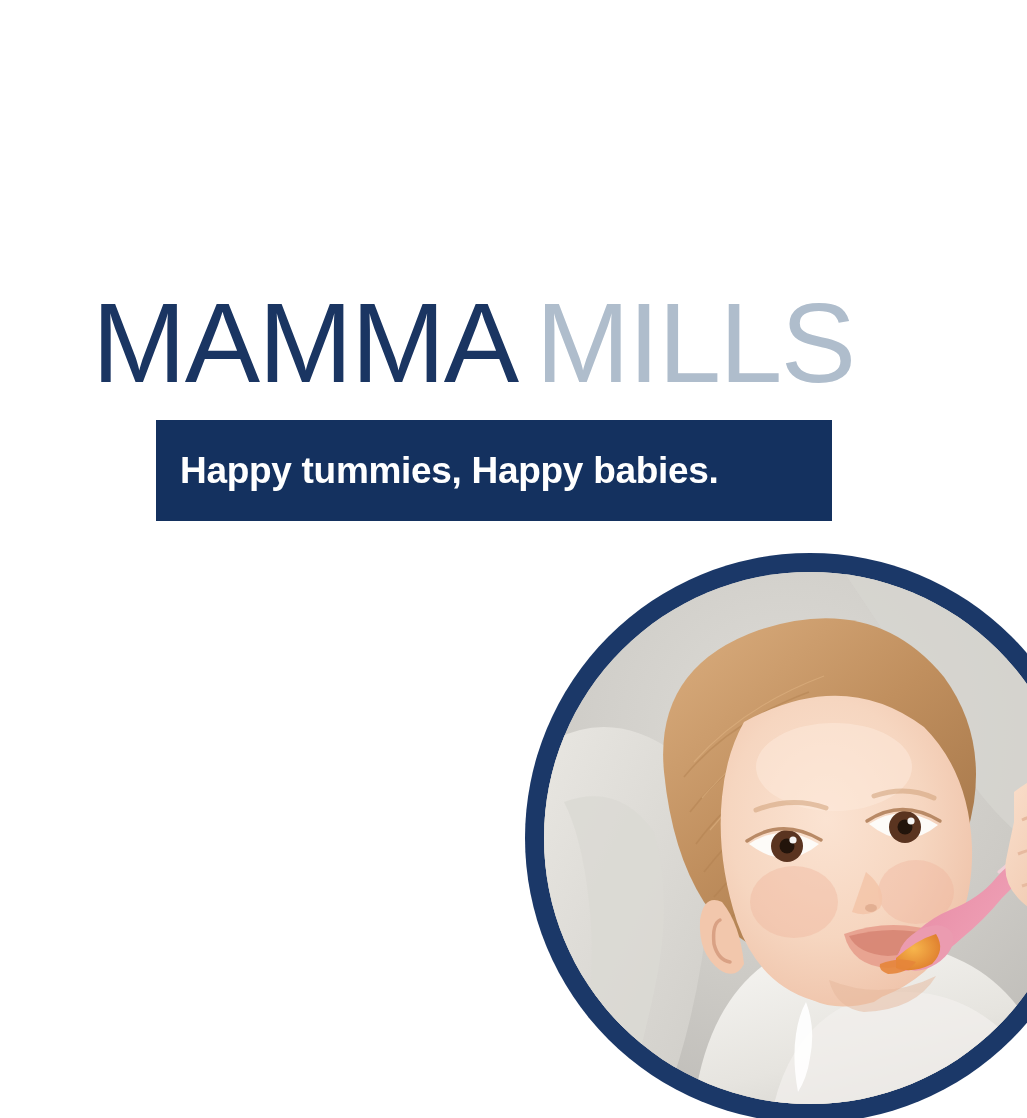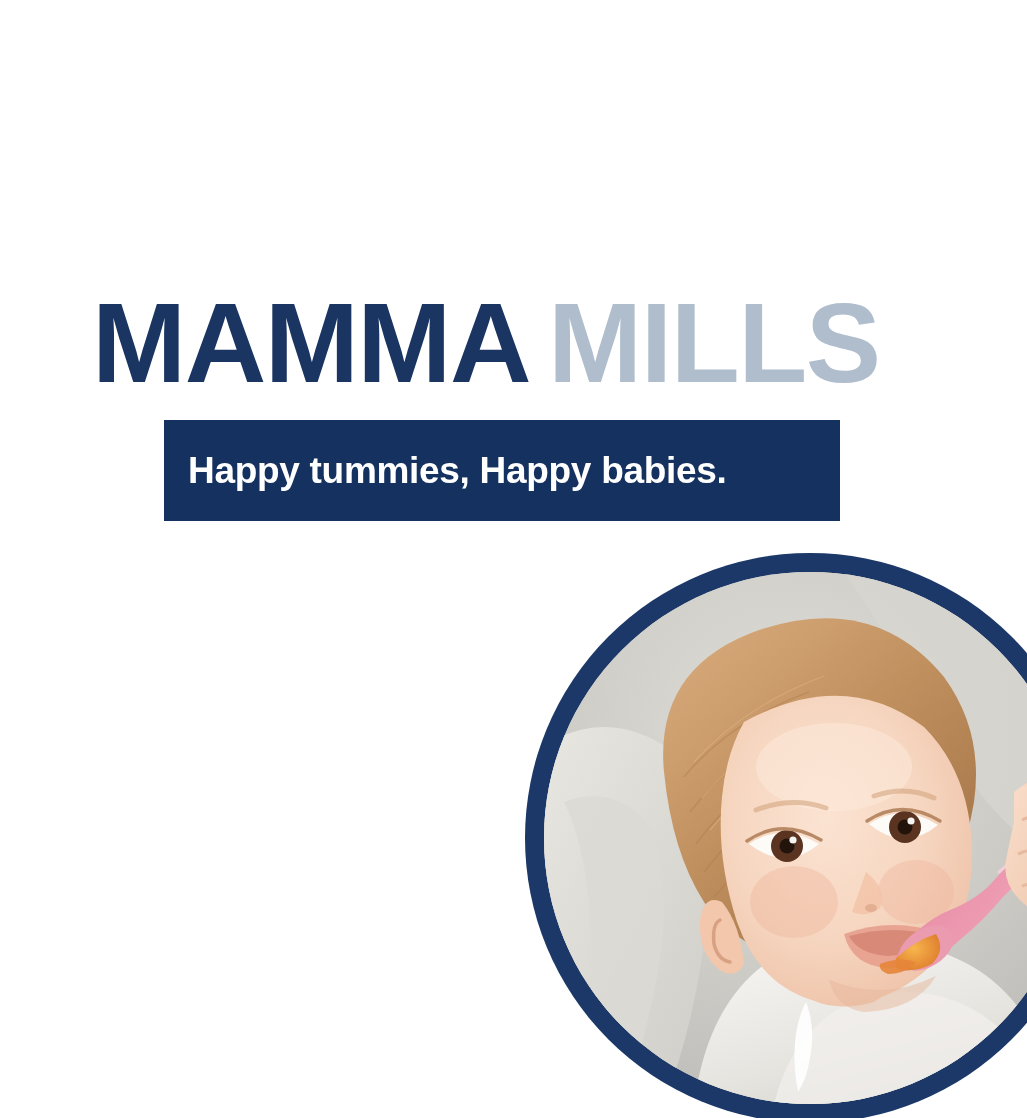--- a/index.html
+++ b/index.html
@@ -34,7 +34,7 @@
     white-space: nowrap;
     font-size: 113px;
     line-height: 110px;
-    font-weight: 700;
+    font-weight: 400;
     letter-spacing: -1.5px;
     font-family: "Liberation Sans", sans-serif;
   }

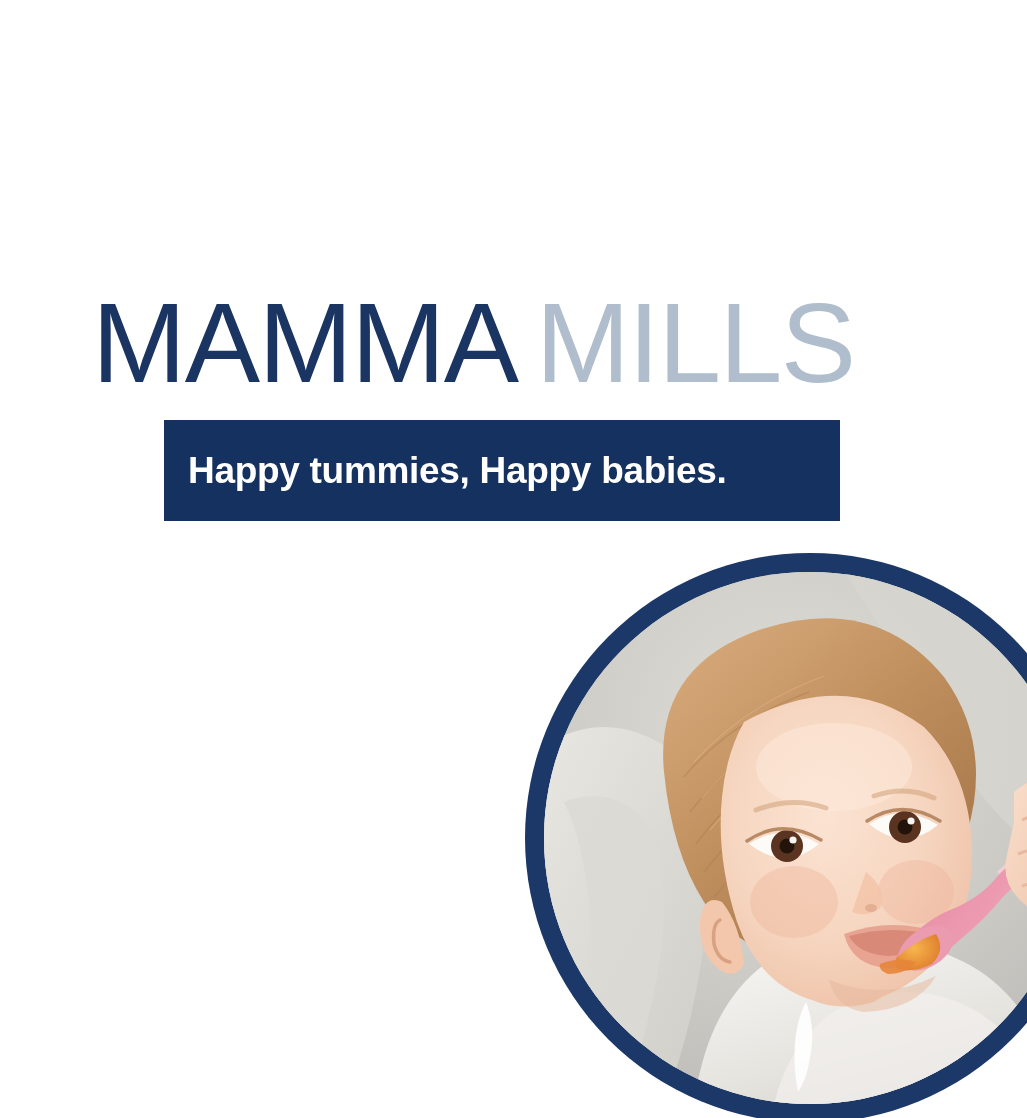--- a/index.html
+++ b/index.html
@@ -56,7 +56,6 @@
     background: #14315f;
     display: flex;
     align-items: center;
-    margin-left: 8px;
   }
   .tagline-text {
     color: #ffffff;

